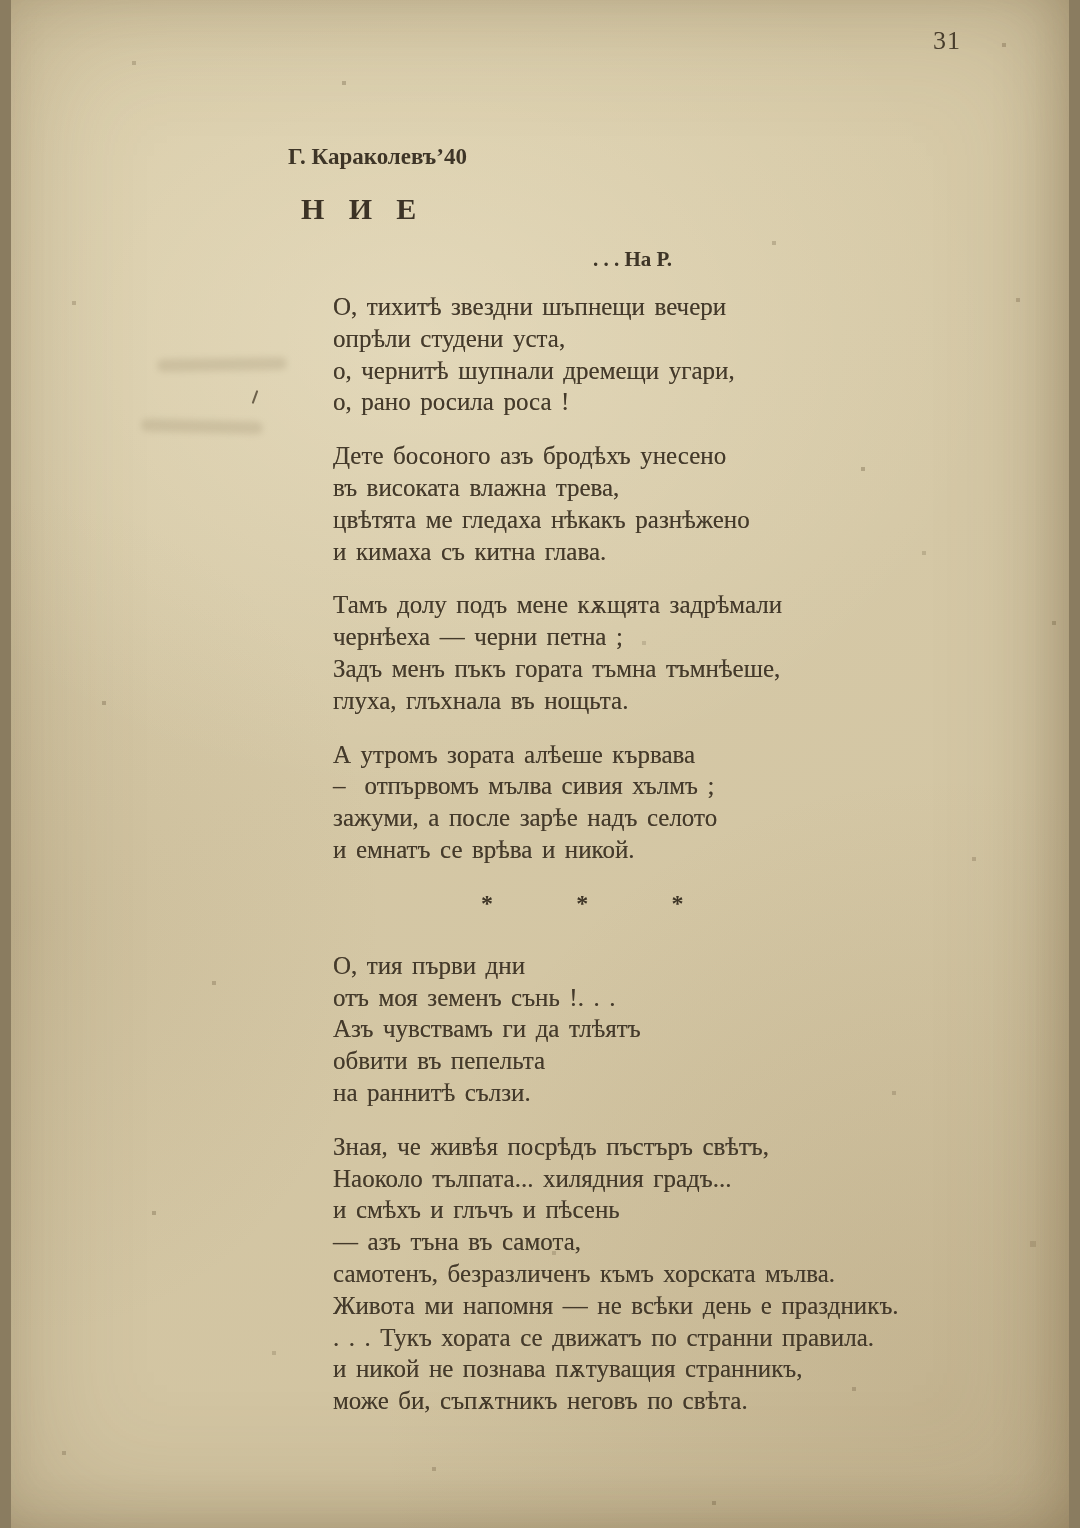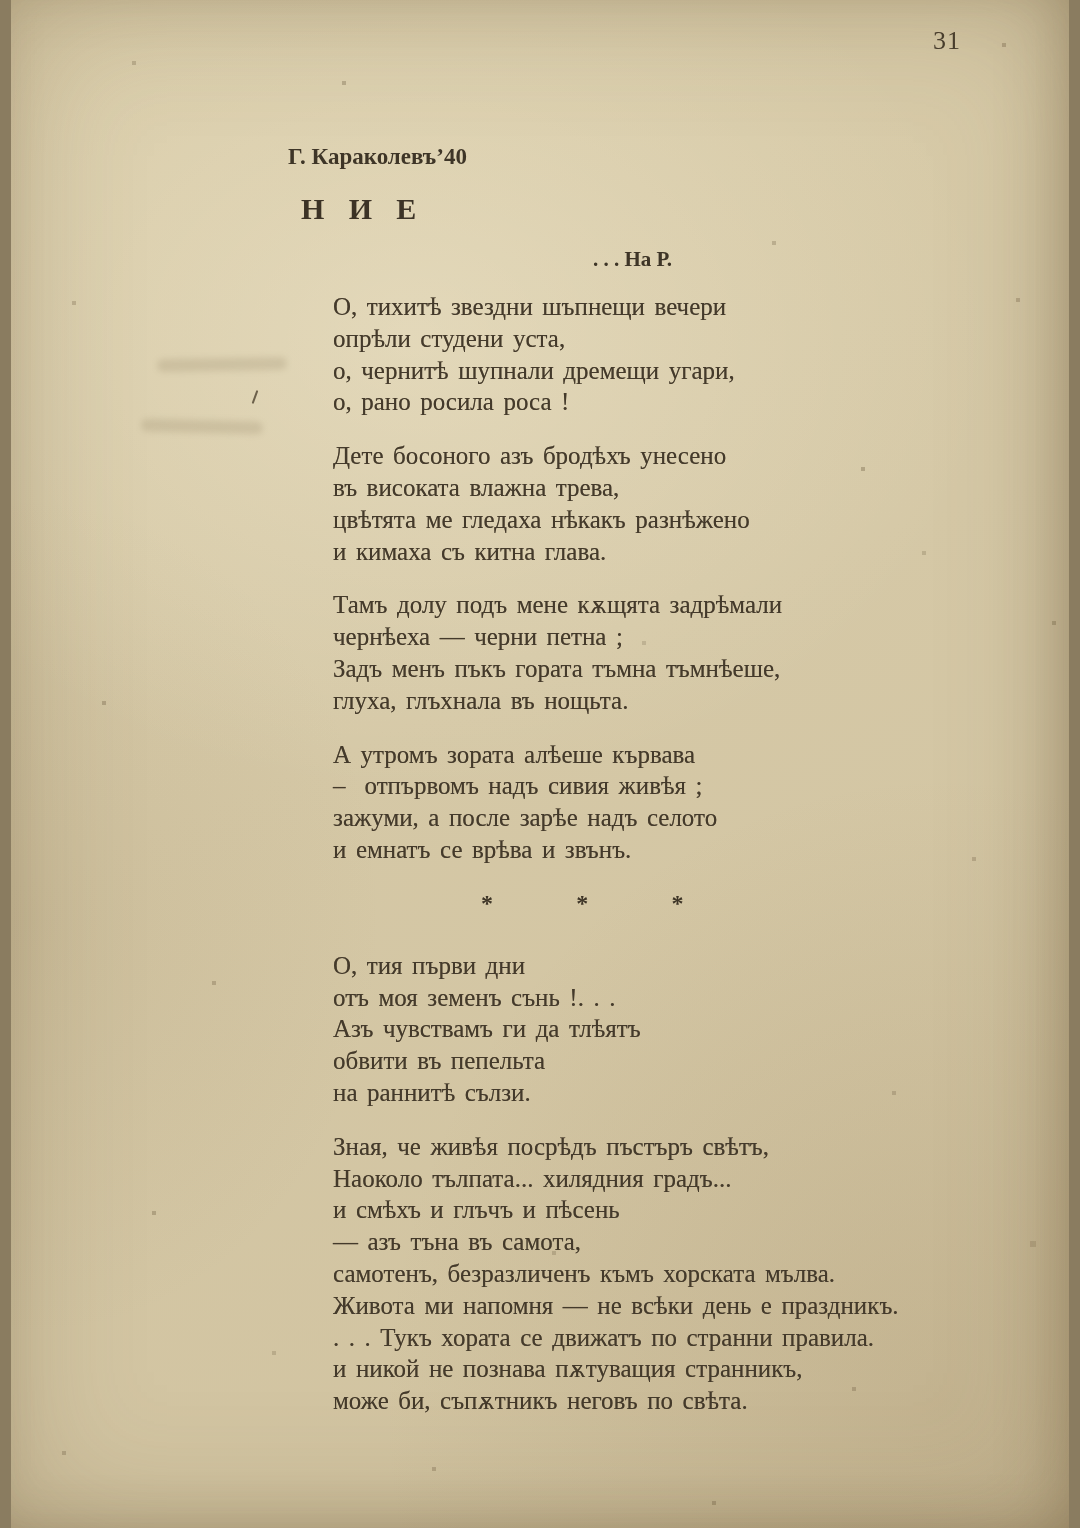--- a/index.html
+++ b/index.html
@@ -133,7 +133,7 @@
     </div>
     <div class="stanza">
       <div class="line">А утромъ зората алѣеше кървава</div>
-      <div class="line">–  отпървомъ надъ сивия живѣя ;</div>
+      <div class="line">–  отпървомъ мълва сивия хълмъ ;</div>
       <div class="line">зажуми, а после зарѣе надъ селото</div>
       <div class="line">и емнатъ се врѣва и звънъ.</div>
     </div>

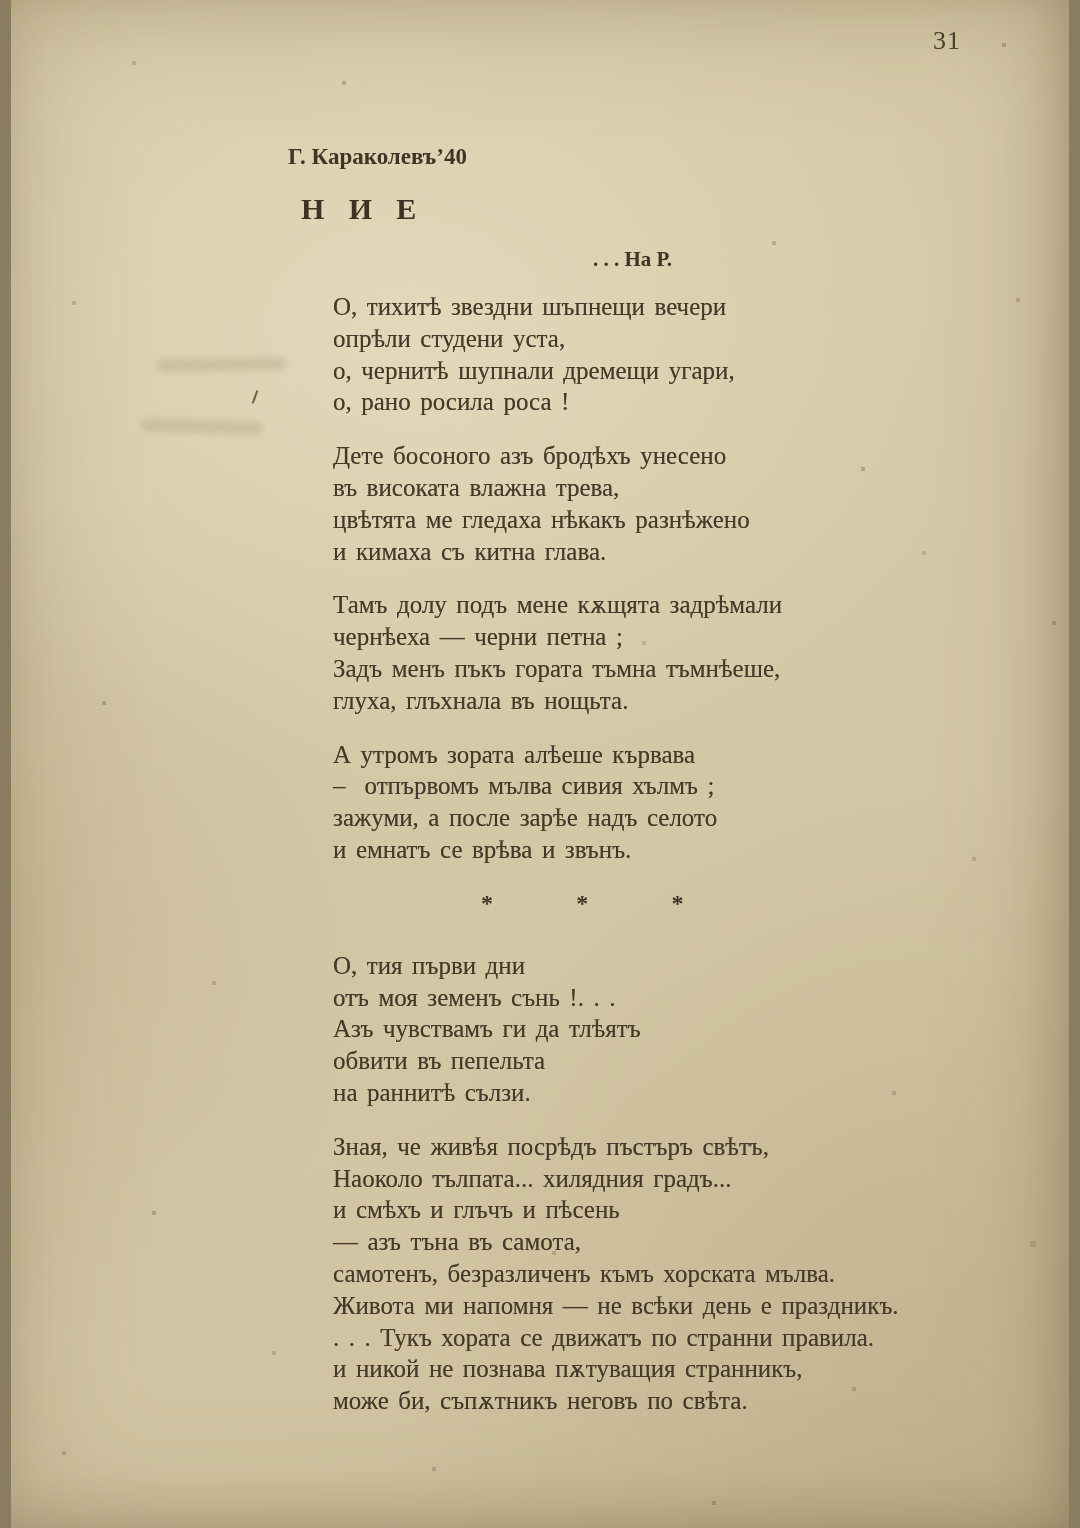--- a/index.html
+++ b/index.html
@@ -135,7 +135,7 @@
       <div class="line">А утромъ зората алѣеше кървава</div>
       <div class="line">–  отпървомъ мълва сивия хълмъ ;</div>
       <div class="line">зажуми, а после зарѣе надъ селото</div>
-      <div class="line">и емнатъ се врѣва и звънъ.</div>
+      <div class="line">и емнатъ се врѣва и никой.</div>
     </div>
 
     <div class="separator">*  *  *</div>

